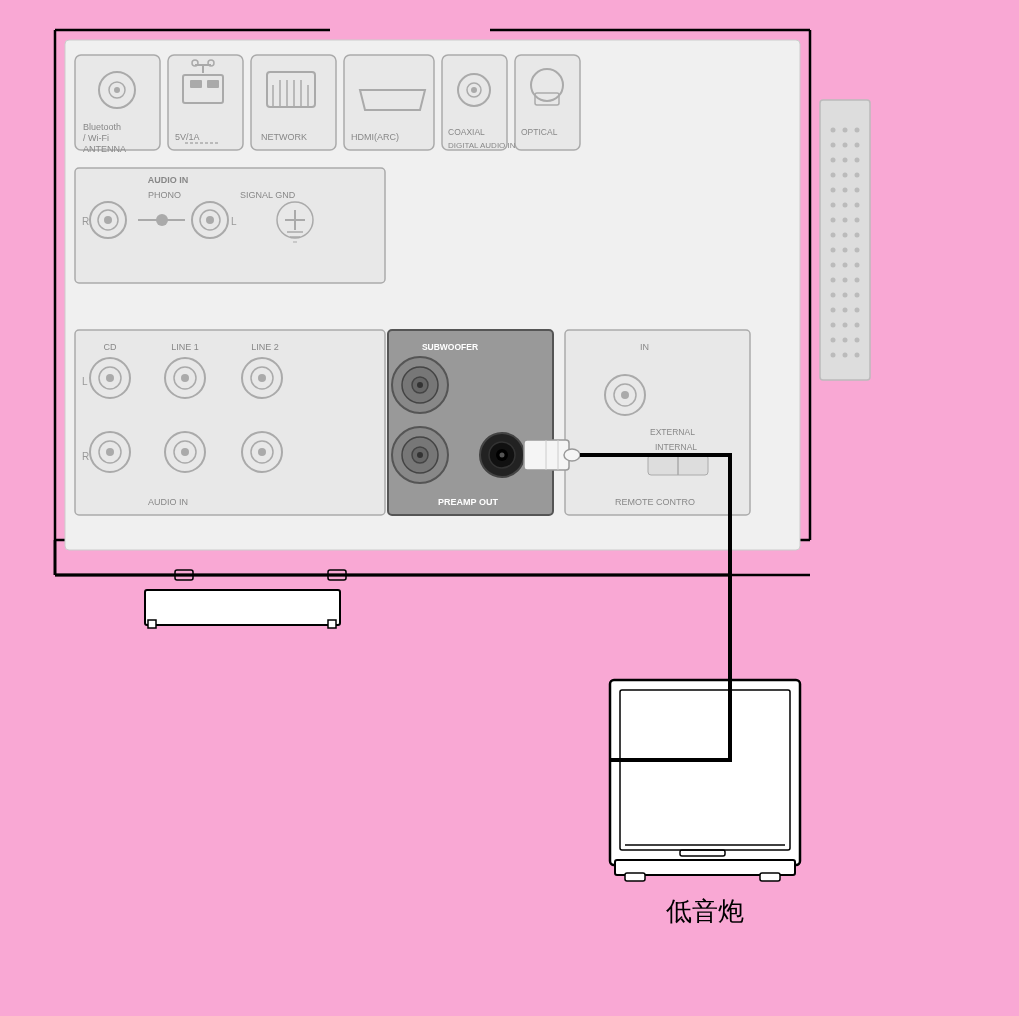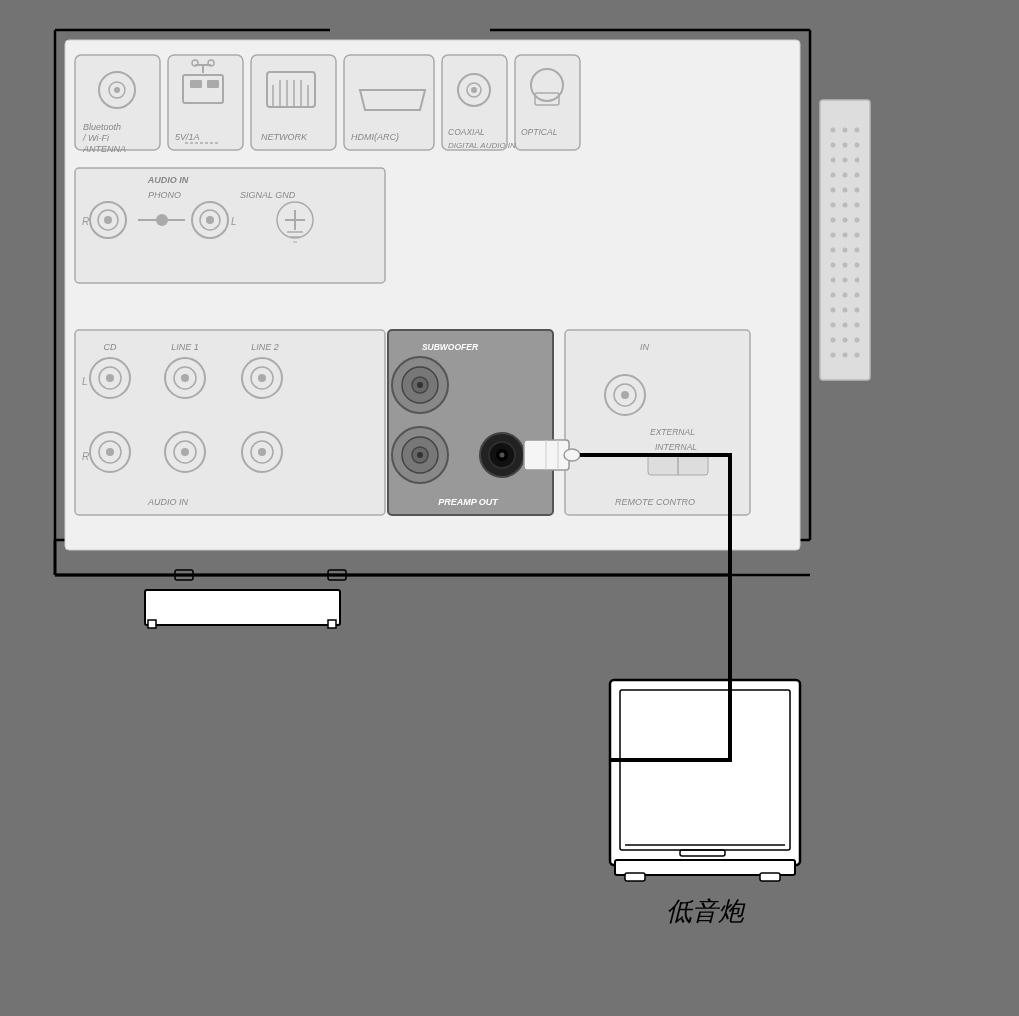--- a/index.html
+++ b/index.html
@@ -16,8 +16,7 @@
       width: 1019px;
       height: 1016px;
       position: relative;
-      background: #737373;
-      font-style: italic;
+      background: #f9a8d4;
     }
 
     svg.main-svg {

